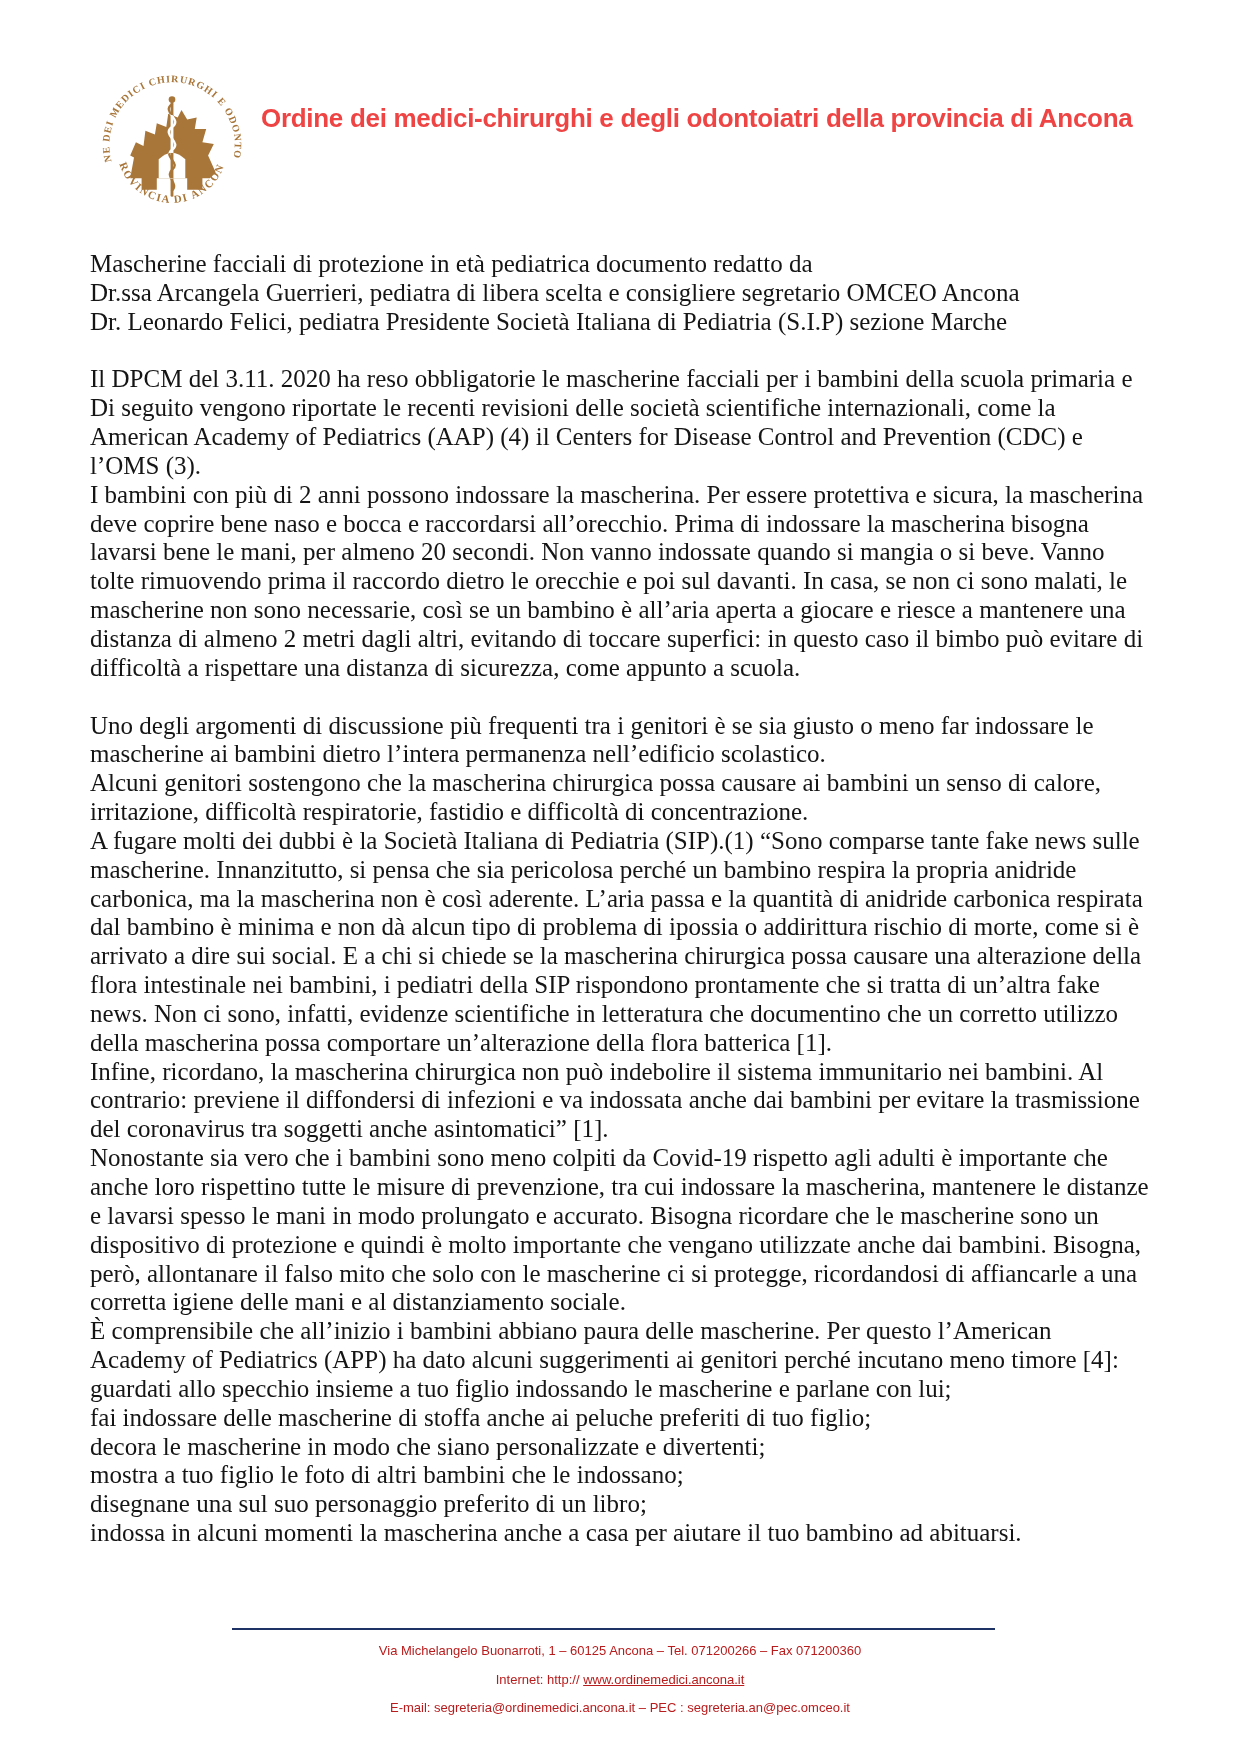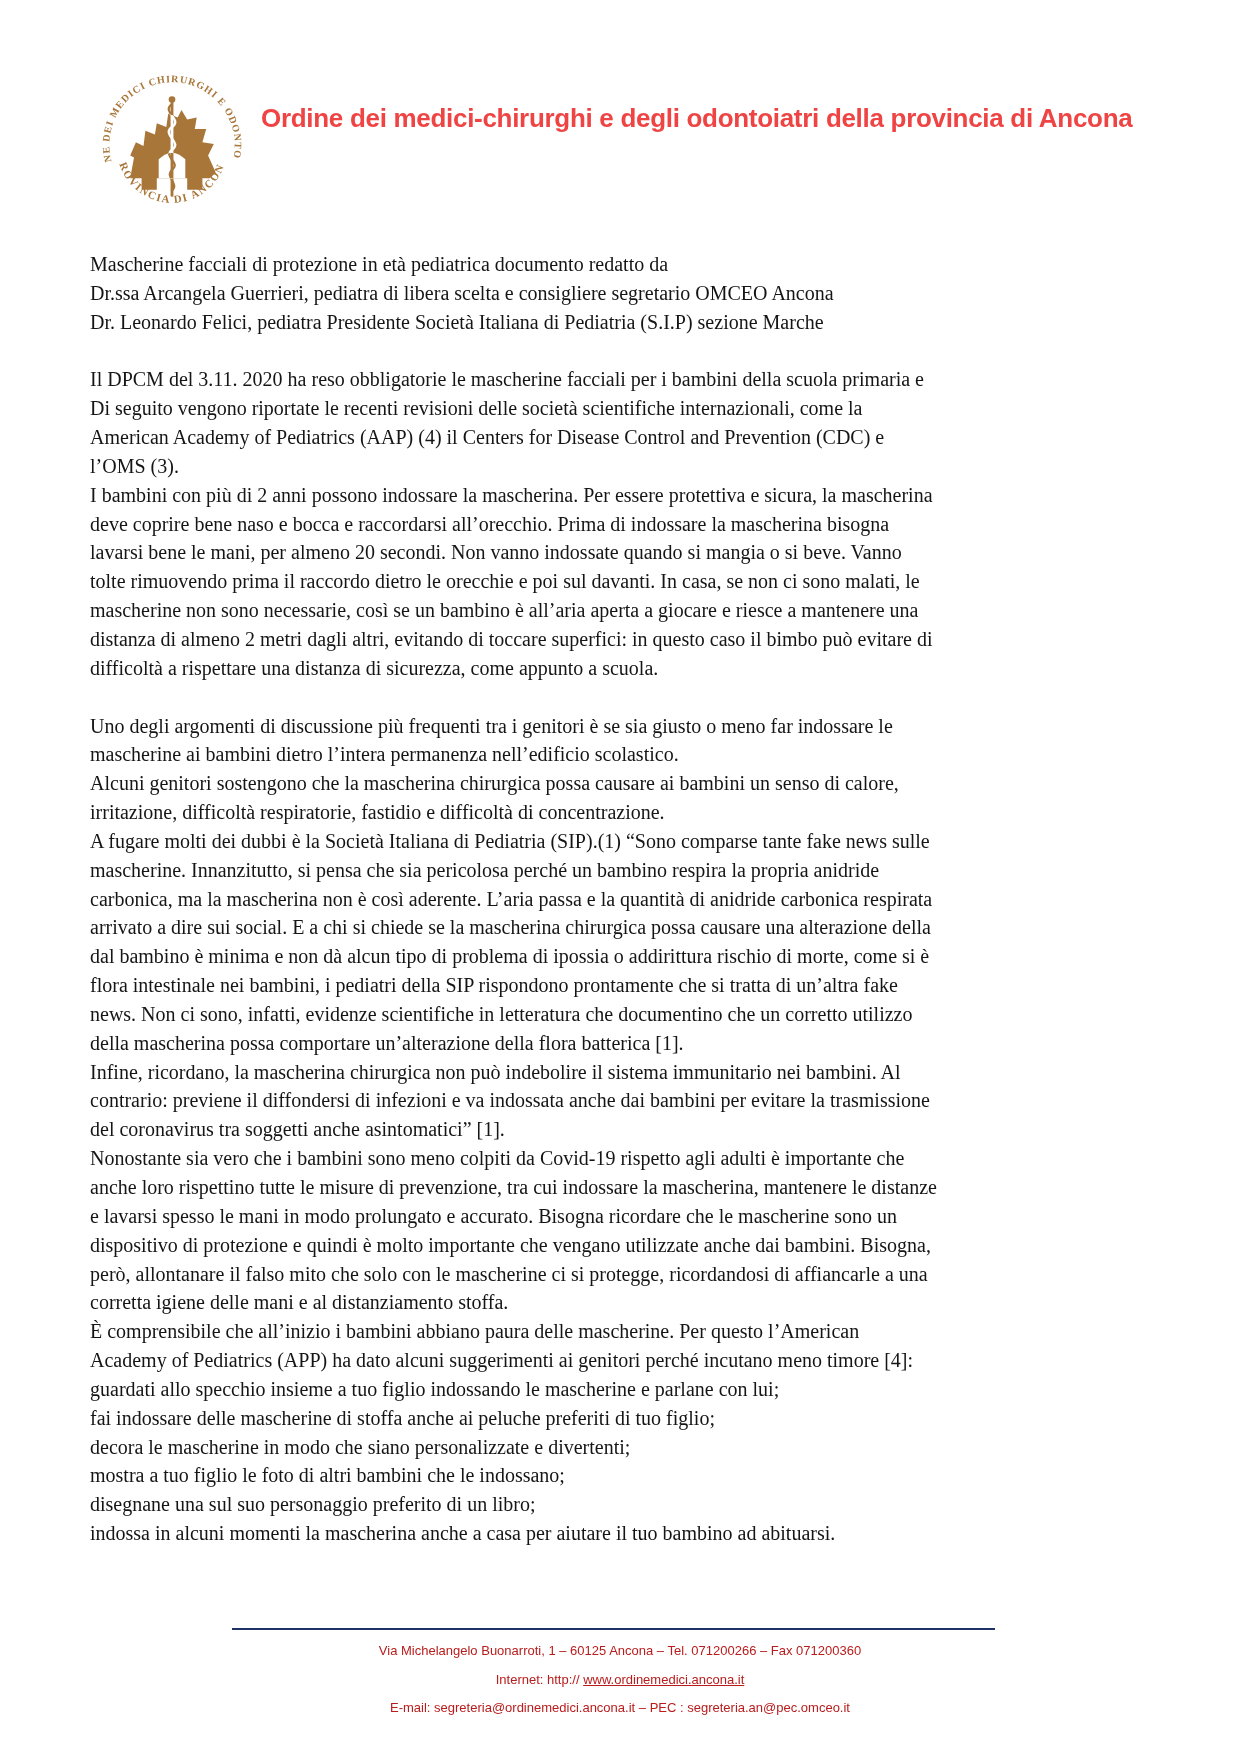--- a/index.html
+++ b/index.html
@@ -32,7 +32,7 @@
     left: 90px;
     top: 250px;
     width: 1085px;
-    font-size: 20px;
+    font-size: 25px;
     line-height: 28.85px;
     color: #151515;
   }

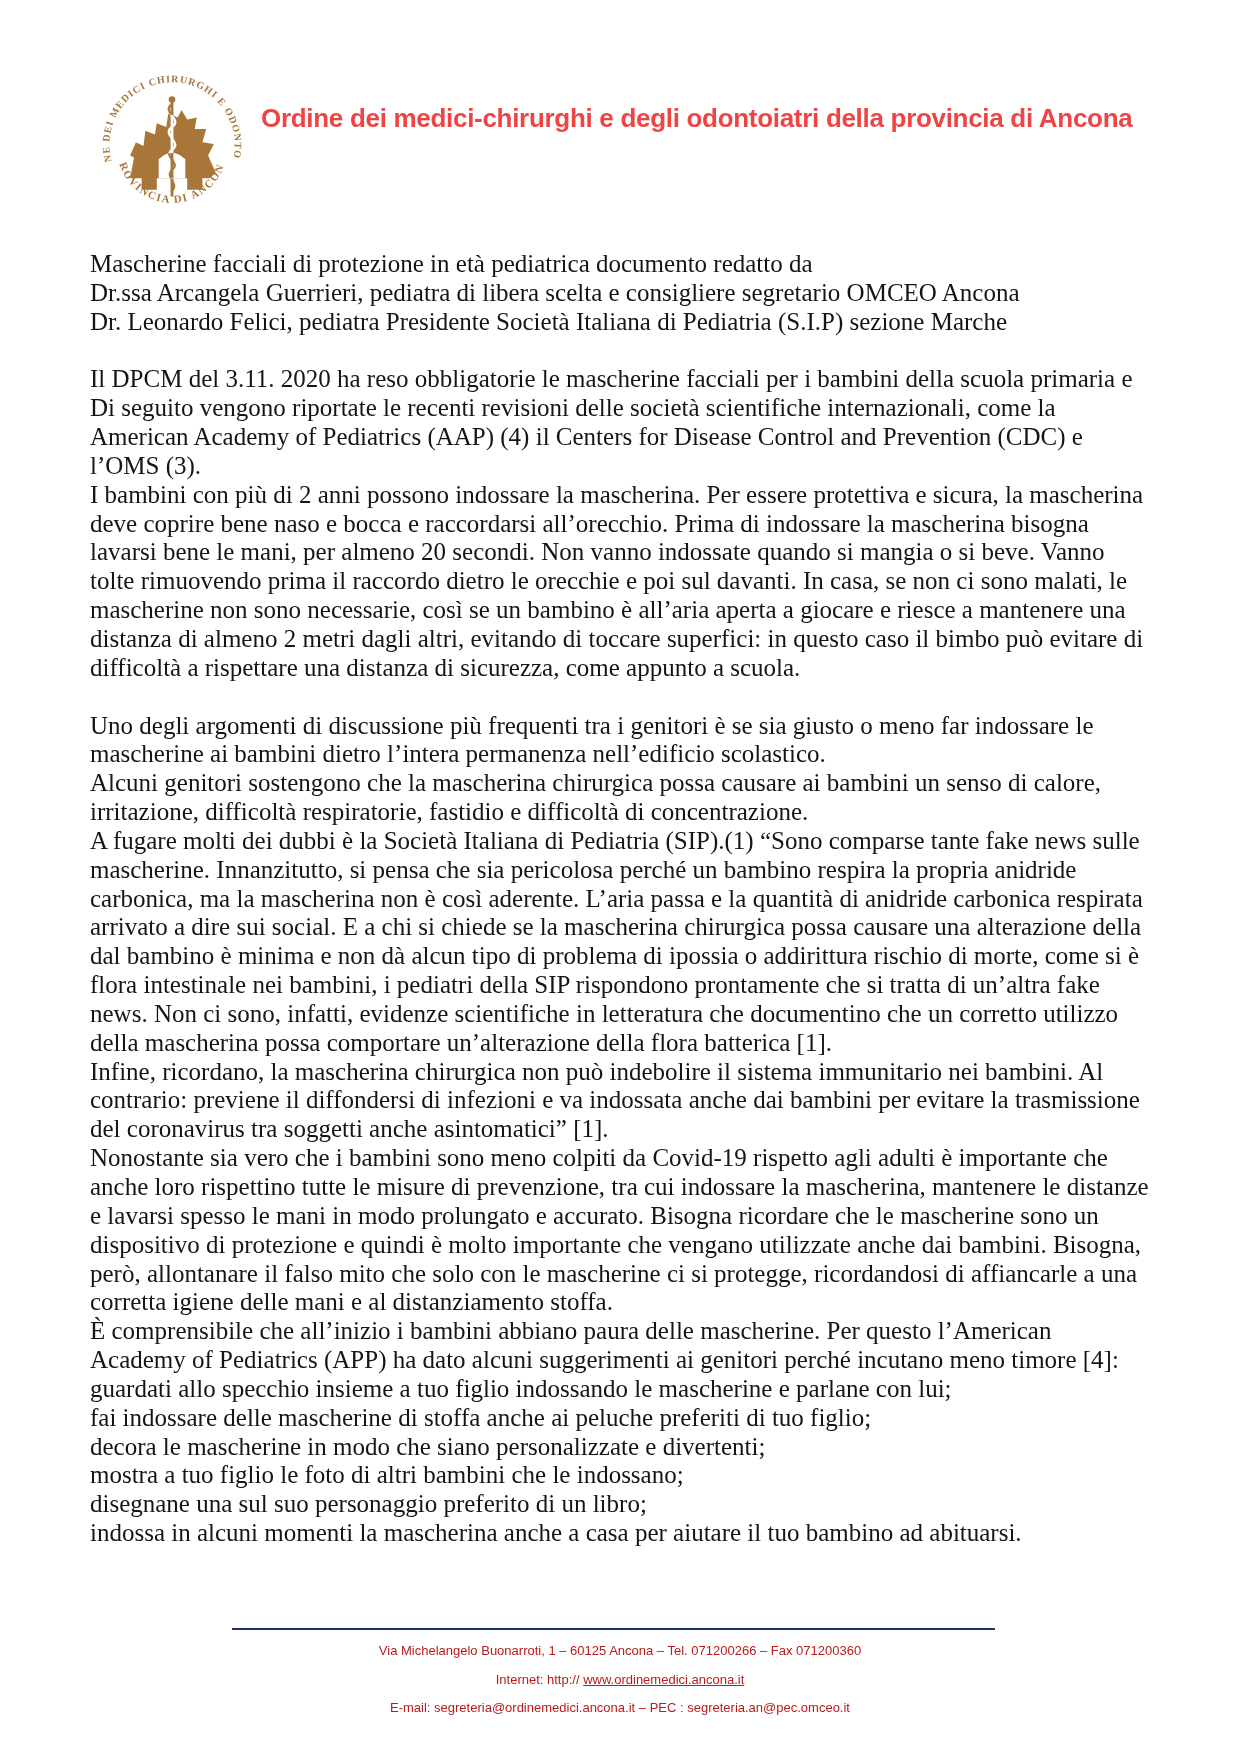--- a/index.html
+++ b/index.html
@@ -135,8 +135,8 @@
       <div class="doc-line">A fugare molti dei dubbi è la Società Italiana di Pediatria (SIP).(1) “Sono comparse tante fake news sulle</div>
       <div class="doc-line">mascherine. Innanzitutto, si pensa che sia pericolosa perché un bambino respira la propria anidride</div>
       <div class="doc-line">carbonica, ma la mascherina non è così aderente. L’aria passa e la quantità di anidride carbonica respirata</div>
+      <div class="doc-line">dal bambino è minima e non dà alcun tipo di problema di ipossia o addirittura rischio di morte, come si è</div>
       <div class="doc-line">arrivato a dire sui social. E a chi si chiede se la mascherina chirurgica possa causare una alterazione della</div>
-      <div class="doc-line">dal bambino è minima e non dà alcun tipo di problema di ipossia o addirittura rischio di morte, come si è</div>
       <div class="doc-line">flora intestinale nei bambini, i pediatri della SIP rispondono prontamente che si tratta di un’altra fake</div>
       <div class="doc-line">news. Non ci sono, infatti, evidenze scientifiche in letteratura che documentino che un corretto utilizzo</div>
       <div class="doc-line">della mascherina possa comportare un’alterazione della flora batterica [1].</div>

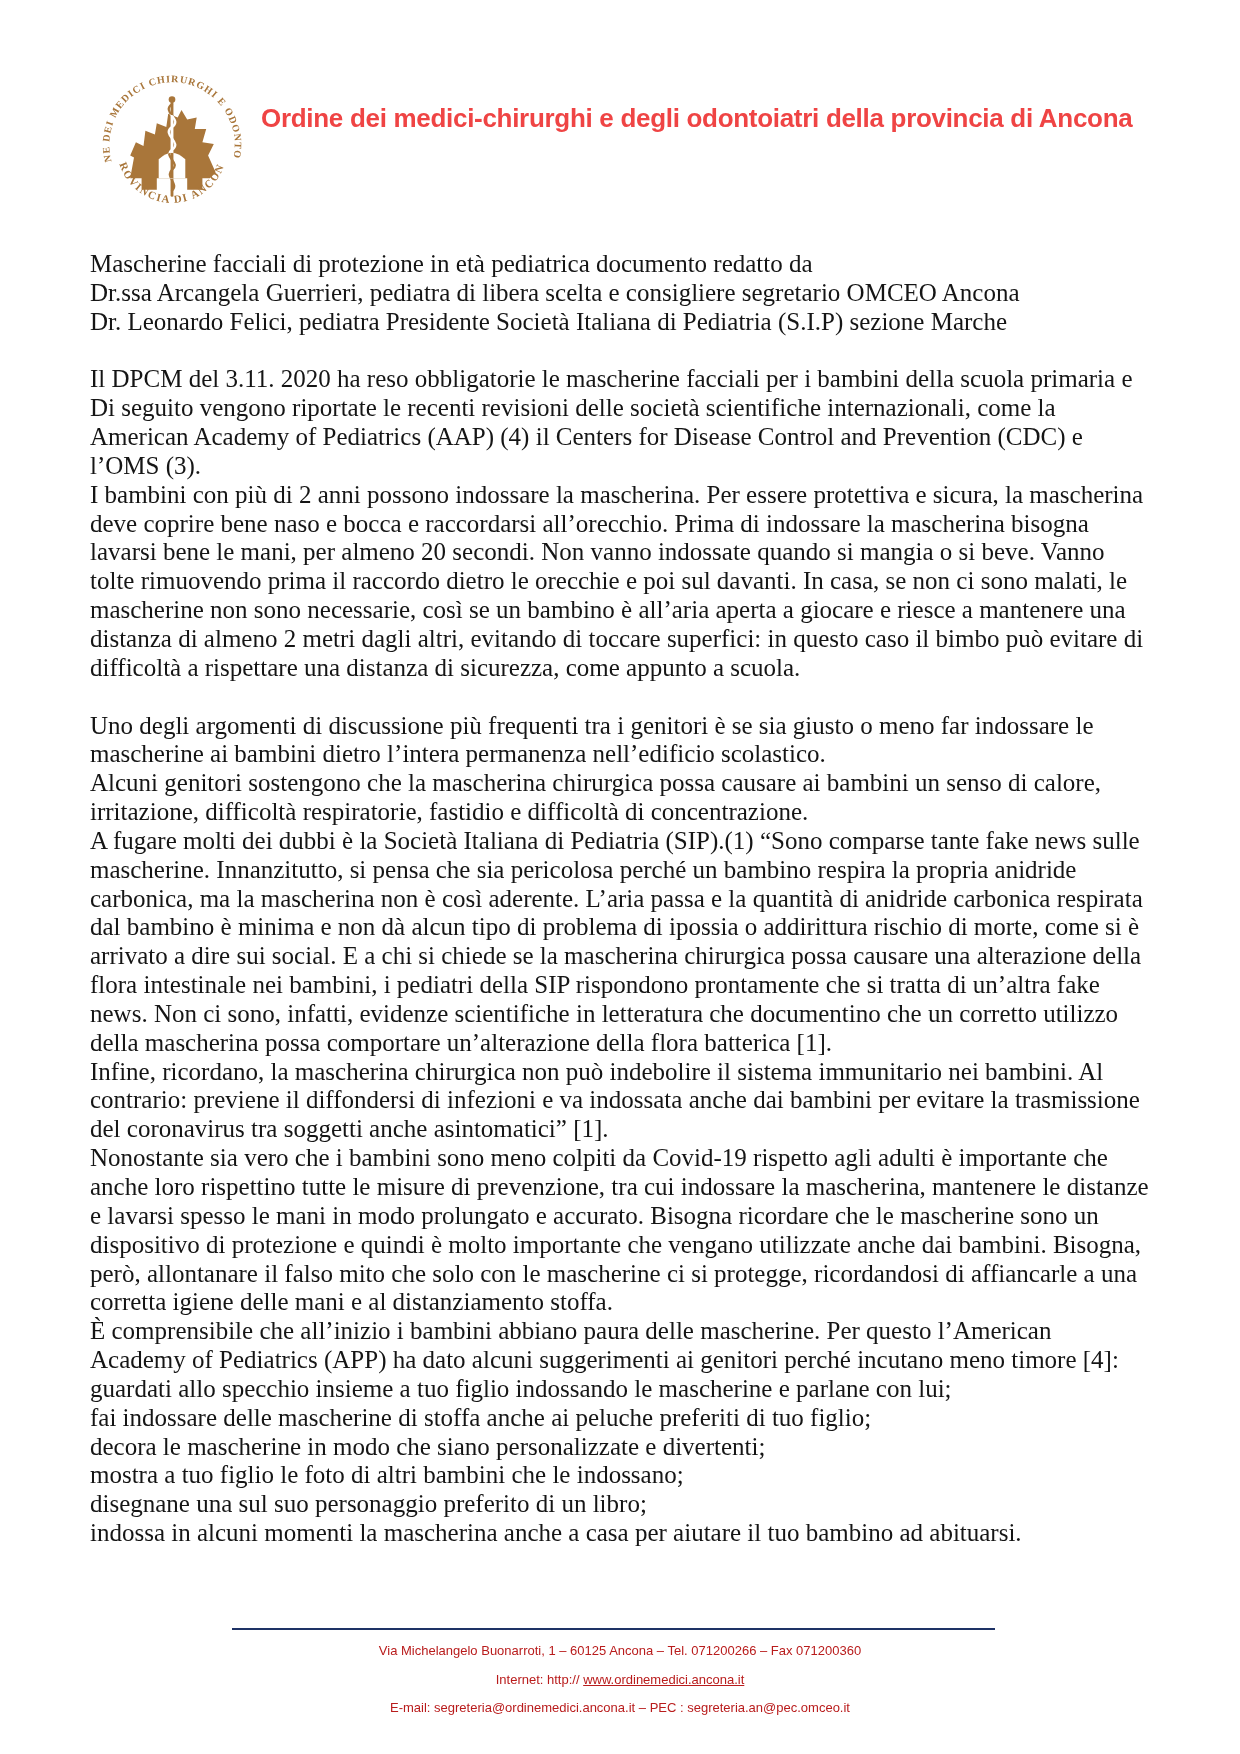--- a/index.html
+++ b/index.html
@@ -148,7 +148,7 @@
       <div class="doc-line">e lavarsi spesso le mani in modo prolungato e accurato. Bisogna ricordare che le mascherine sono un</div>
       <div class="doc-line">dispositivo di protezione e quindi è molto importante che vengano utilizzate anche dai bambini. Bisogna,</div>
       <div class="doc-line">però, allontanare il falso mito che solo con le mascherine ci si protegge, ricordandosi di affiancarle a una</div>
-      <div class="doc-line">corretta igiene delle mani e al distanziamento stoffa.</div>
+      <div class="doc-line">corretta igiene delle mani e al distanziamento sociale.</div>
       <div class="doc-line">È comprensibile che all’inizio i bambini abbiano paura delle mascherine. Per questo l’American</div>
       <div class="doc-line">Academy of Pediatrics (APP) ha dato alcuni suggerimenti ai genitori perché incutano meno timore [4]:</div>
       <div class="doc-line">guardati allo specchio insieme a tuo figlio indossando le mascherine e parlane con lui;</div>

